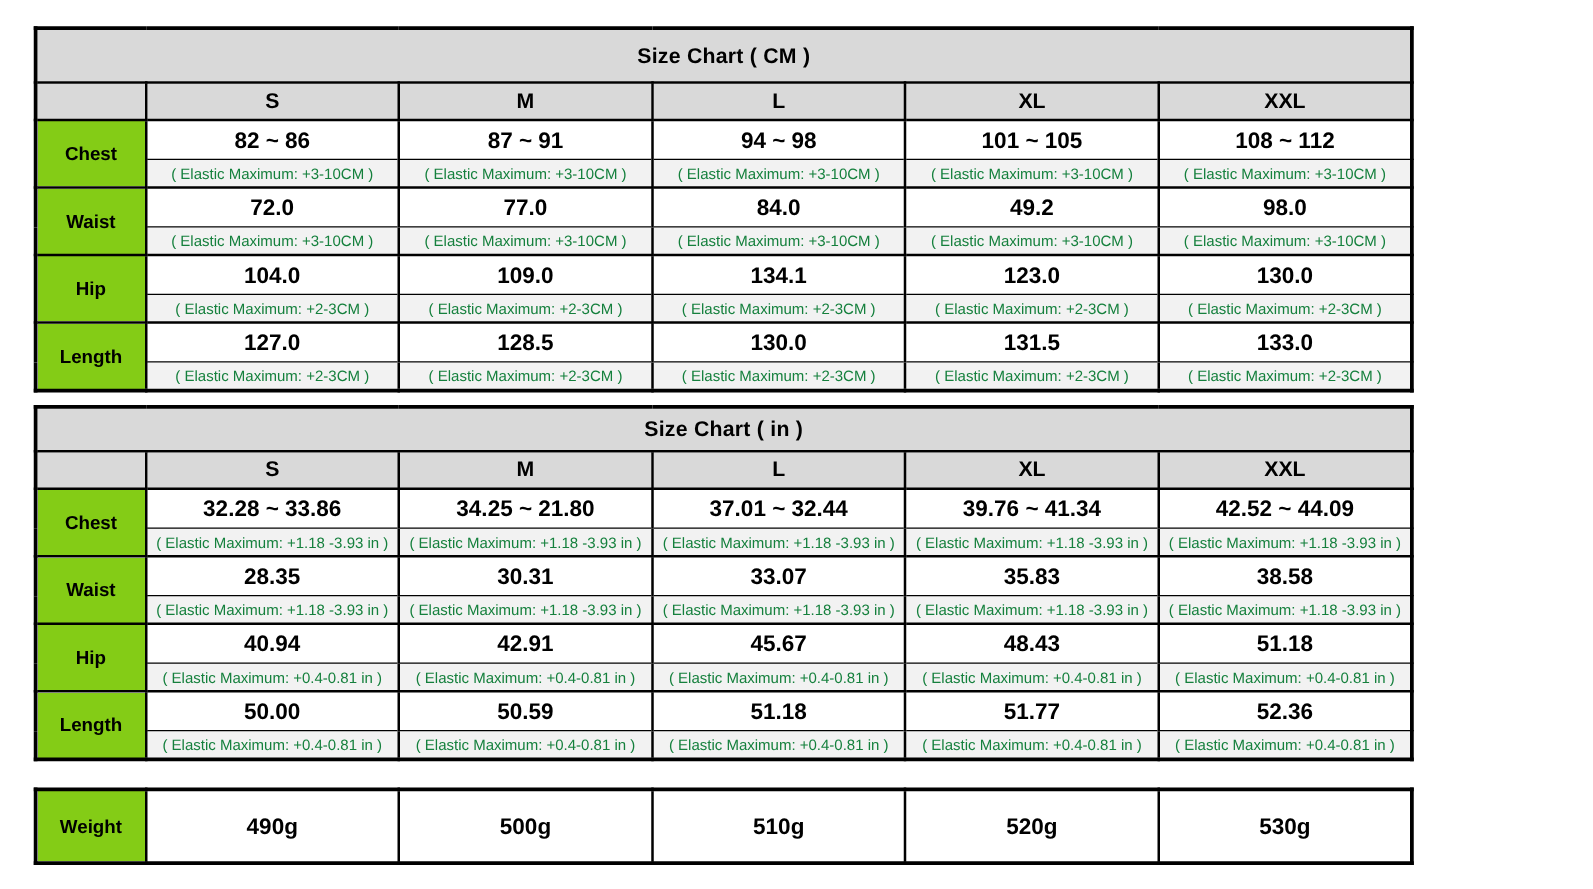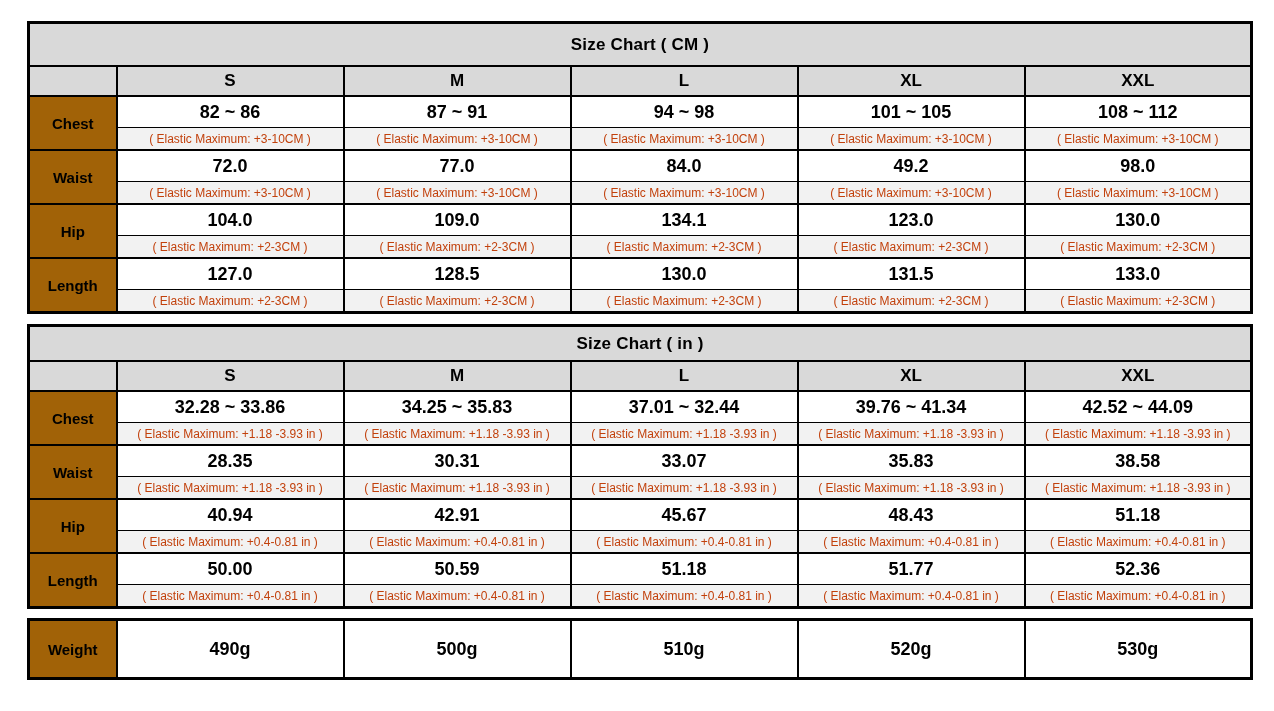--- a/index.html
+++ b/index.html
@@ -14,7 +14,7 @@
   table.size-table {
     border-collapse: collapse;
     table-layout: fixed;
-    width: 1226px;
+    width: 1104px;
     border: 3px solid #000;
   }
   col.c-label { width: 88px; }

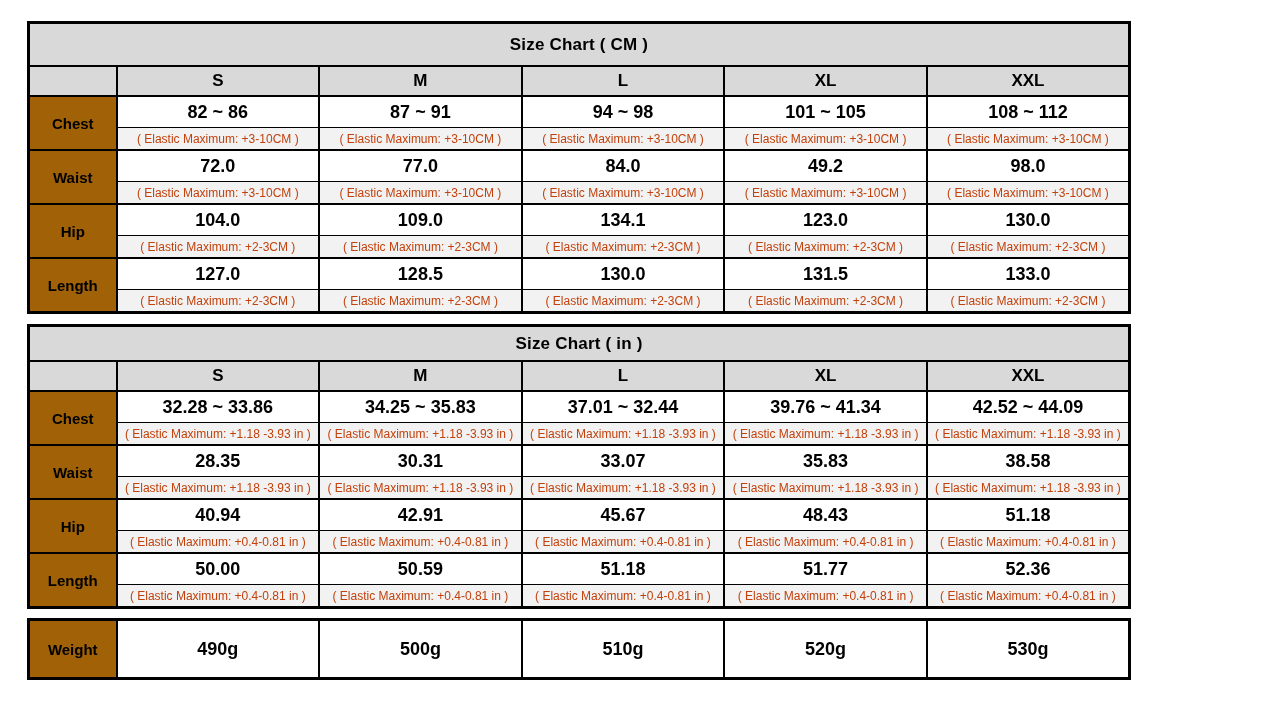--- a/index.html
+++ b/index.html
@@ -45,7 +45,7 @@
   }
 
   .row-label {
-    background: #a16207;
+    background: #84cc16;
     font-weight: bold;
     font-size: 15px;
   }

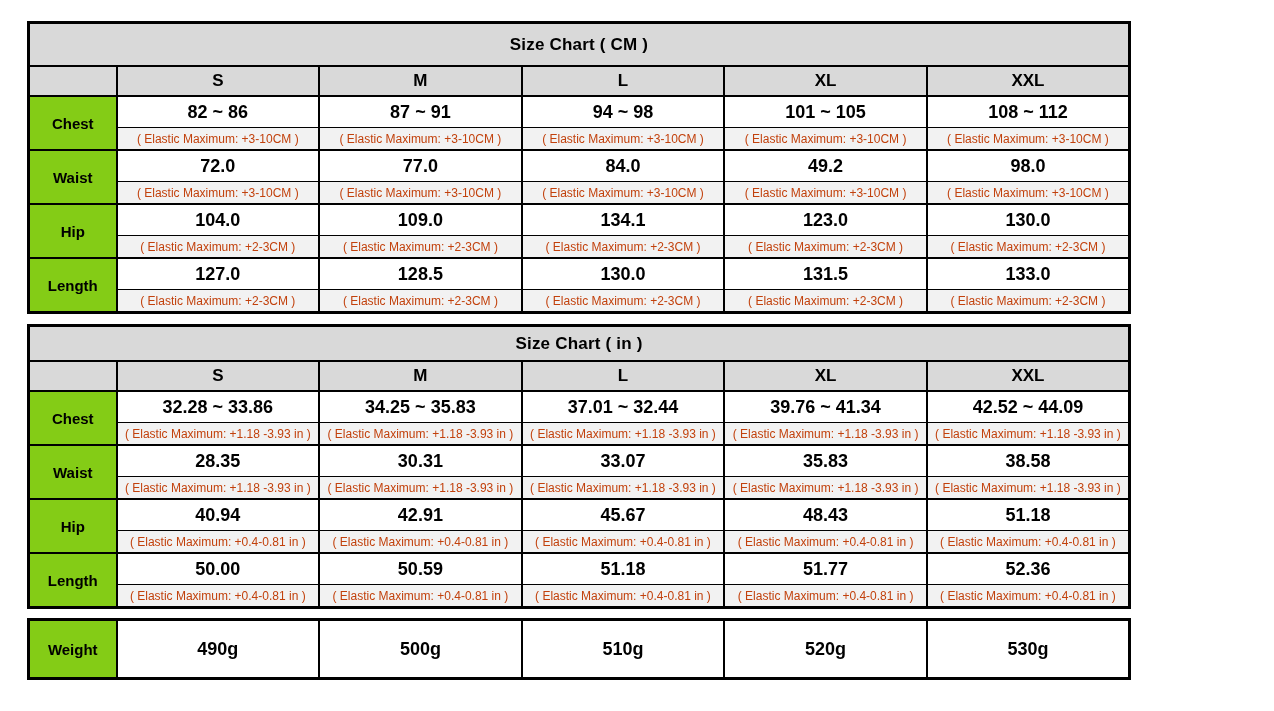--- a/index.html
+++ b/index.html
@@ -62,7 +62,7 @@
     background: #f2f2f2;
     font-size: 12px;
     font-weight: normal;
-    color: #c2410c;
+    color: #15803d;
     border-top: 1px solid #000;
   }
 

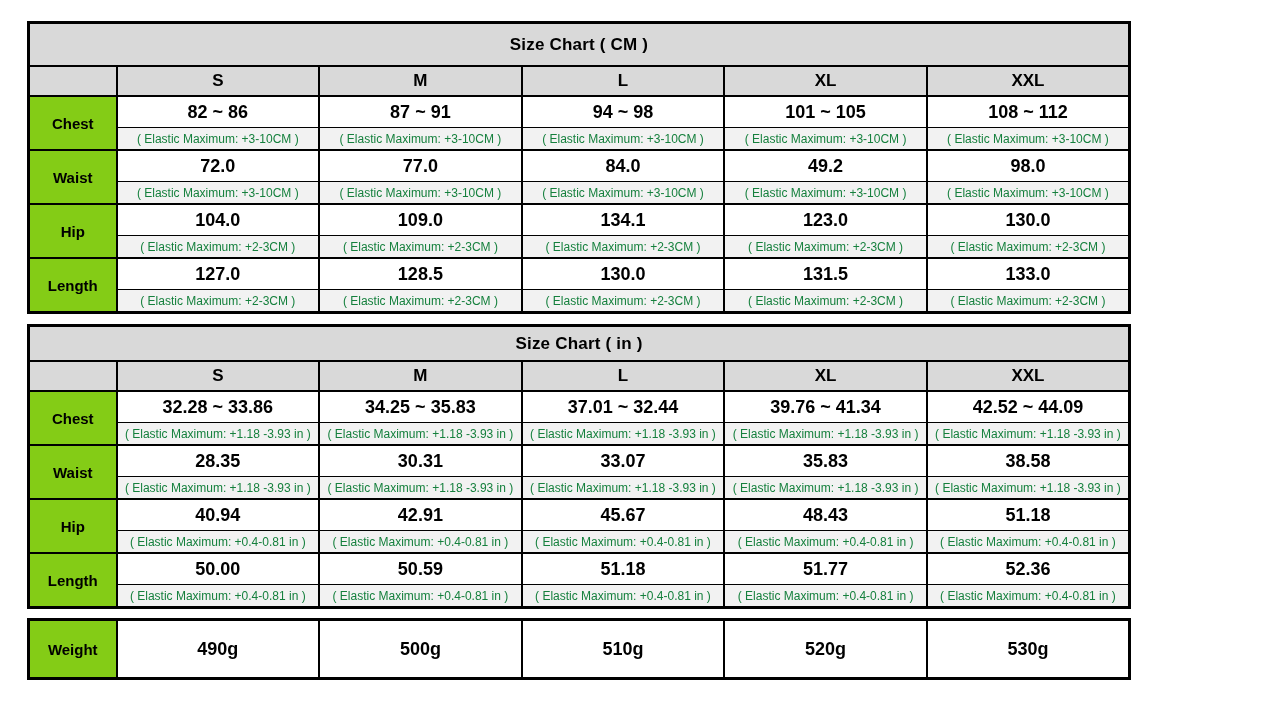--- a/index.html
+++ b/index.html
@@ -189,7 +189,7 @@
     <tr>
       <th class="row-label" rowspan="2">Chest</th>
       <td class="val">32.28 ~ 33.86</td>
-      <td class="val">34.25 ~ 35.83</td>
+      <td class="val">34.25 ~ 21.80</td>
       <td class="val">37.01 ~ 32.44</td>
       <td class="val">39.76 ~ 41.34</td>
       <td class="val">42.52 ~ 44.09</td>

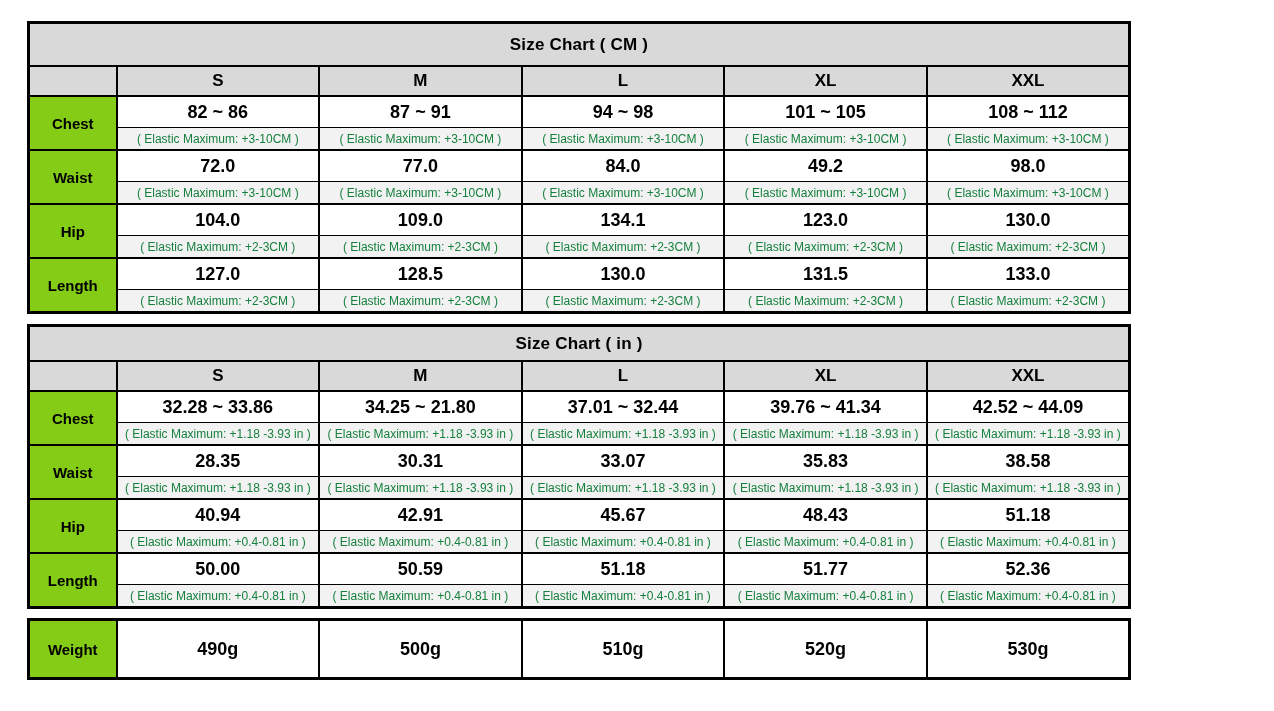--- a/index.html
+++ b/index.html
@@ -67,7 +67,7 @@
   }
 
   .t-in { margin-top: 10px; }
-  .t-weight { margin-top: 9px; }
+  .t-weight { margin-top: 21px; }
   .t-weight .row-label { height: 56px; }
   .t-weight .val { height: 56px; border-bottom: 2px solid #000; }
 </style>

